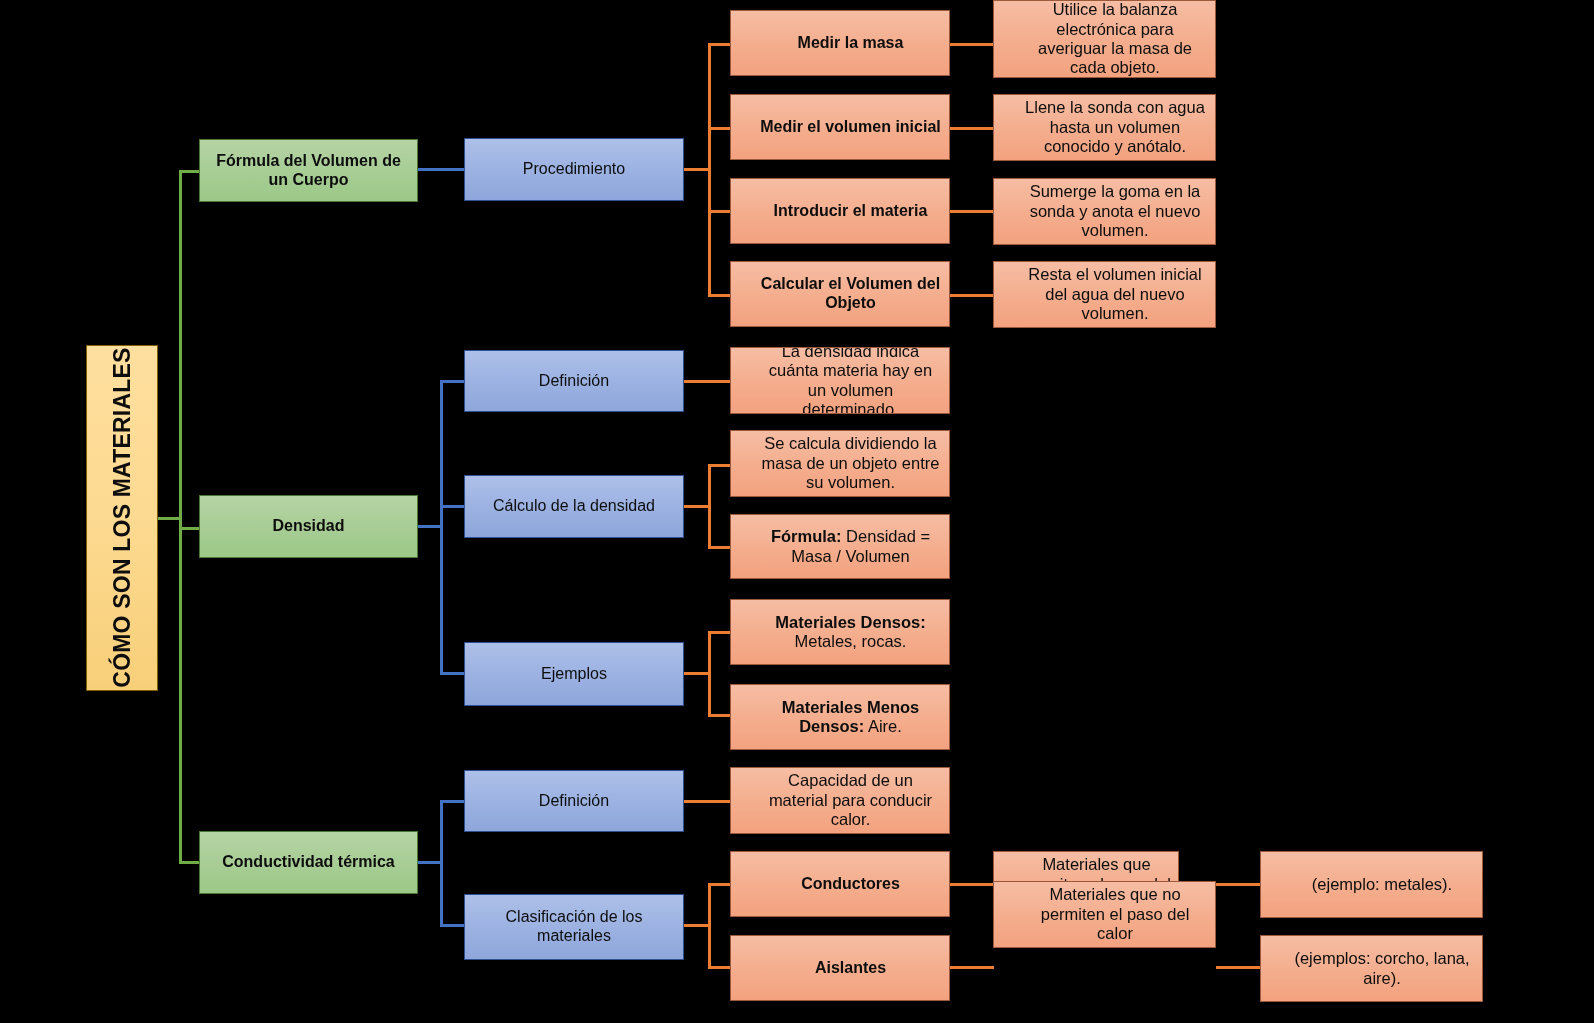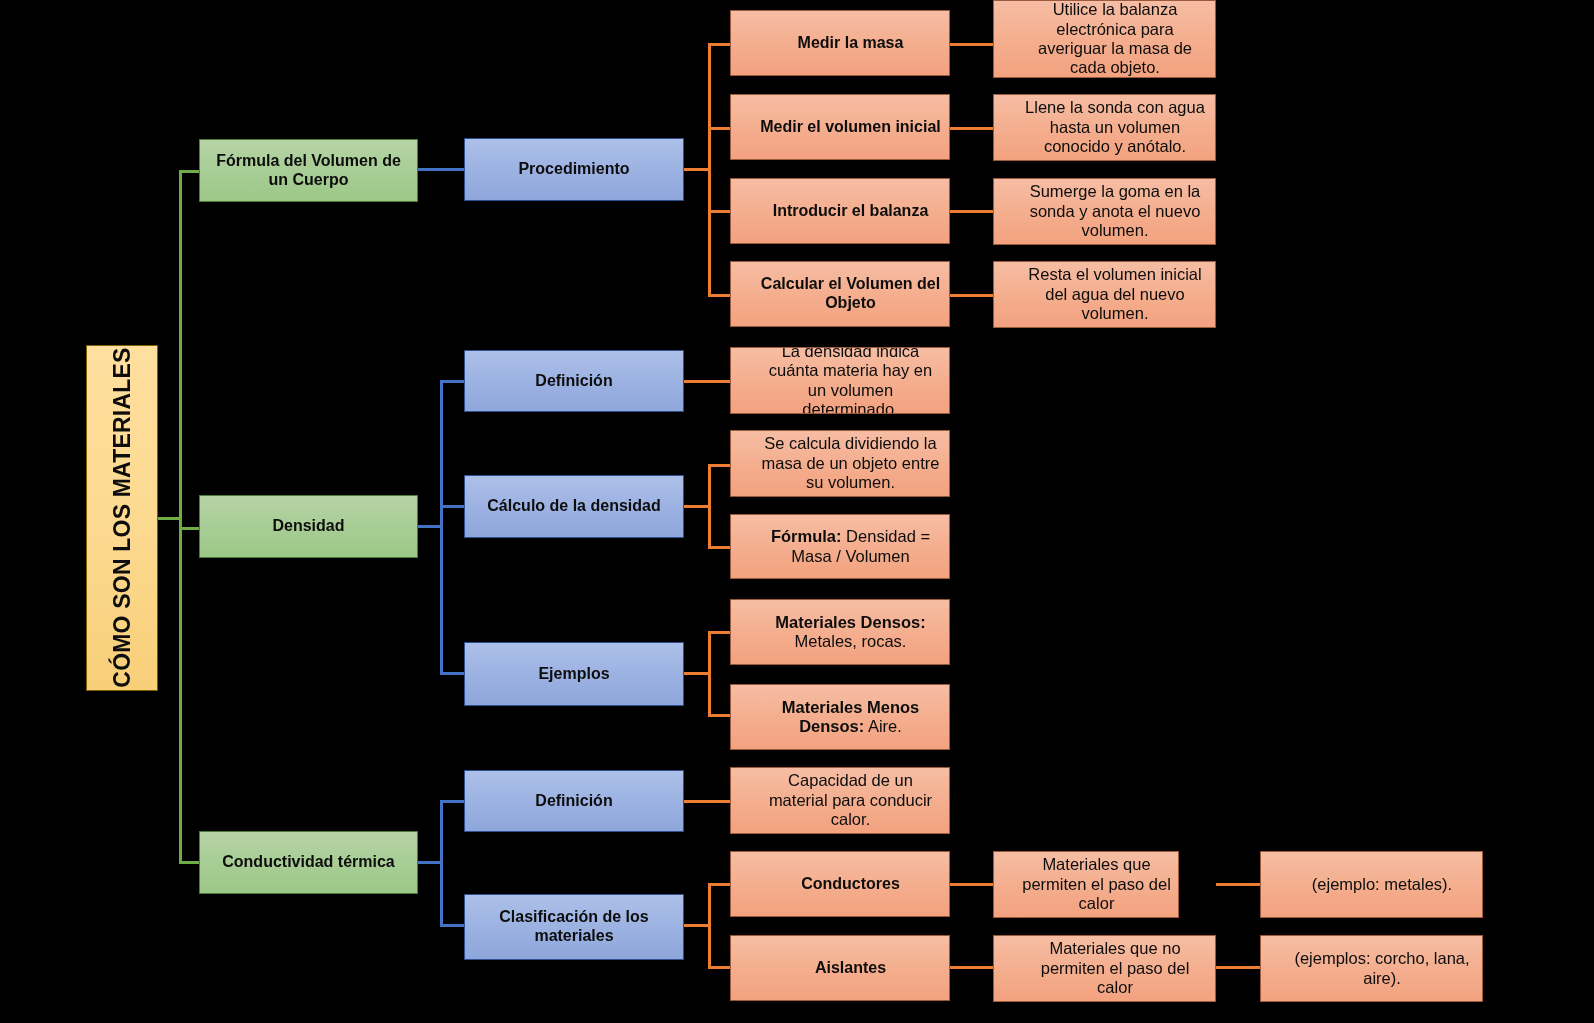--- a/index.html
+++ b/index.html
@@ -62,7 +62,7 @@
   .node.blue {
     background: linear-gradient(180deg, #adc0e8 0%, #9cb2e2 50%, #8ea6db 100%);
     border: 1px solid #2f4f8f;
-    font-weight: bold;
+    font-weight: normal;
     font-size: 16px;
   }
 

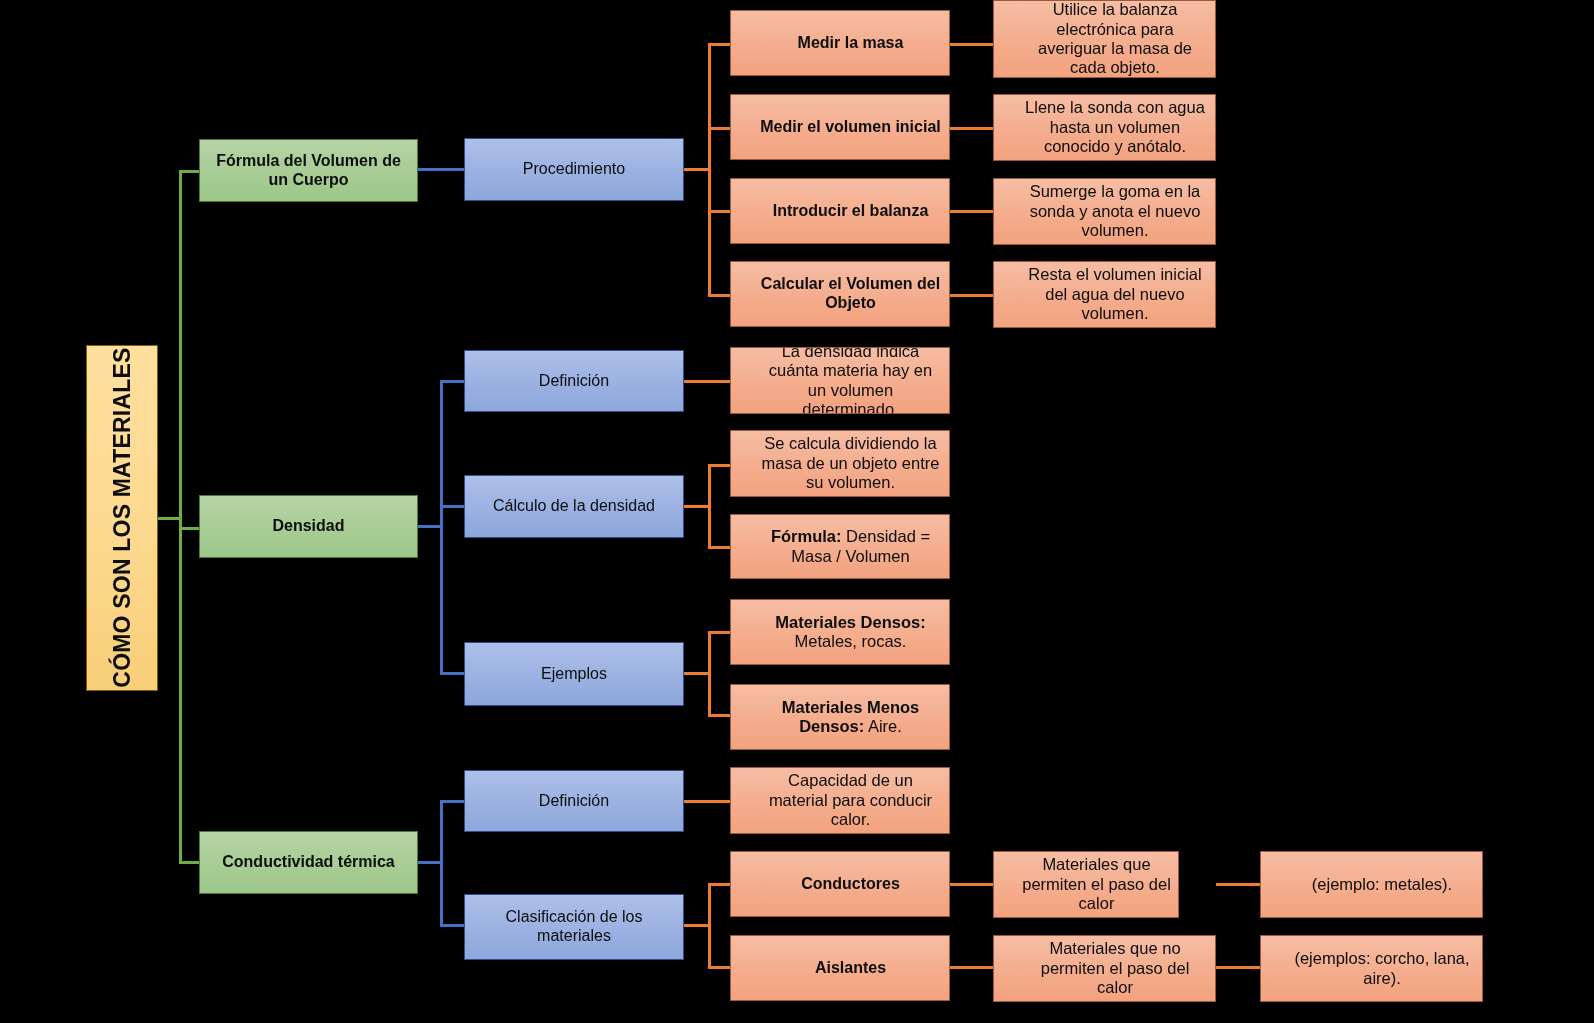--- a/index.html
+++ b/index.html
@@ -194,7 +194,7 @@
     <span class="txt">Medir el volumen inicial</span>
   </div>
   <div class="node orange bold" style="left:730px; top:178px; width:220px; height:66px;">
-    <span class="txt">Introducir el balanza</span>
+    <span class="txt">Introducir el materia</span>
   </div>
   <div class="node orange bold" style="left:730px; top:261px; width:220px; height:66px;">
     <span class="txt">Calcular el Volumen del Objeto</span>

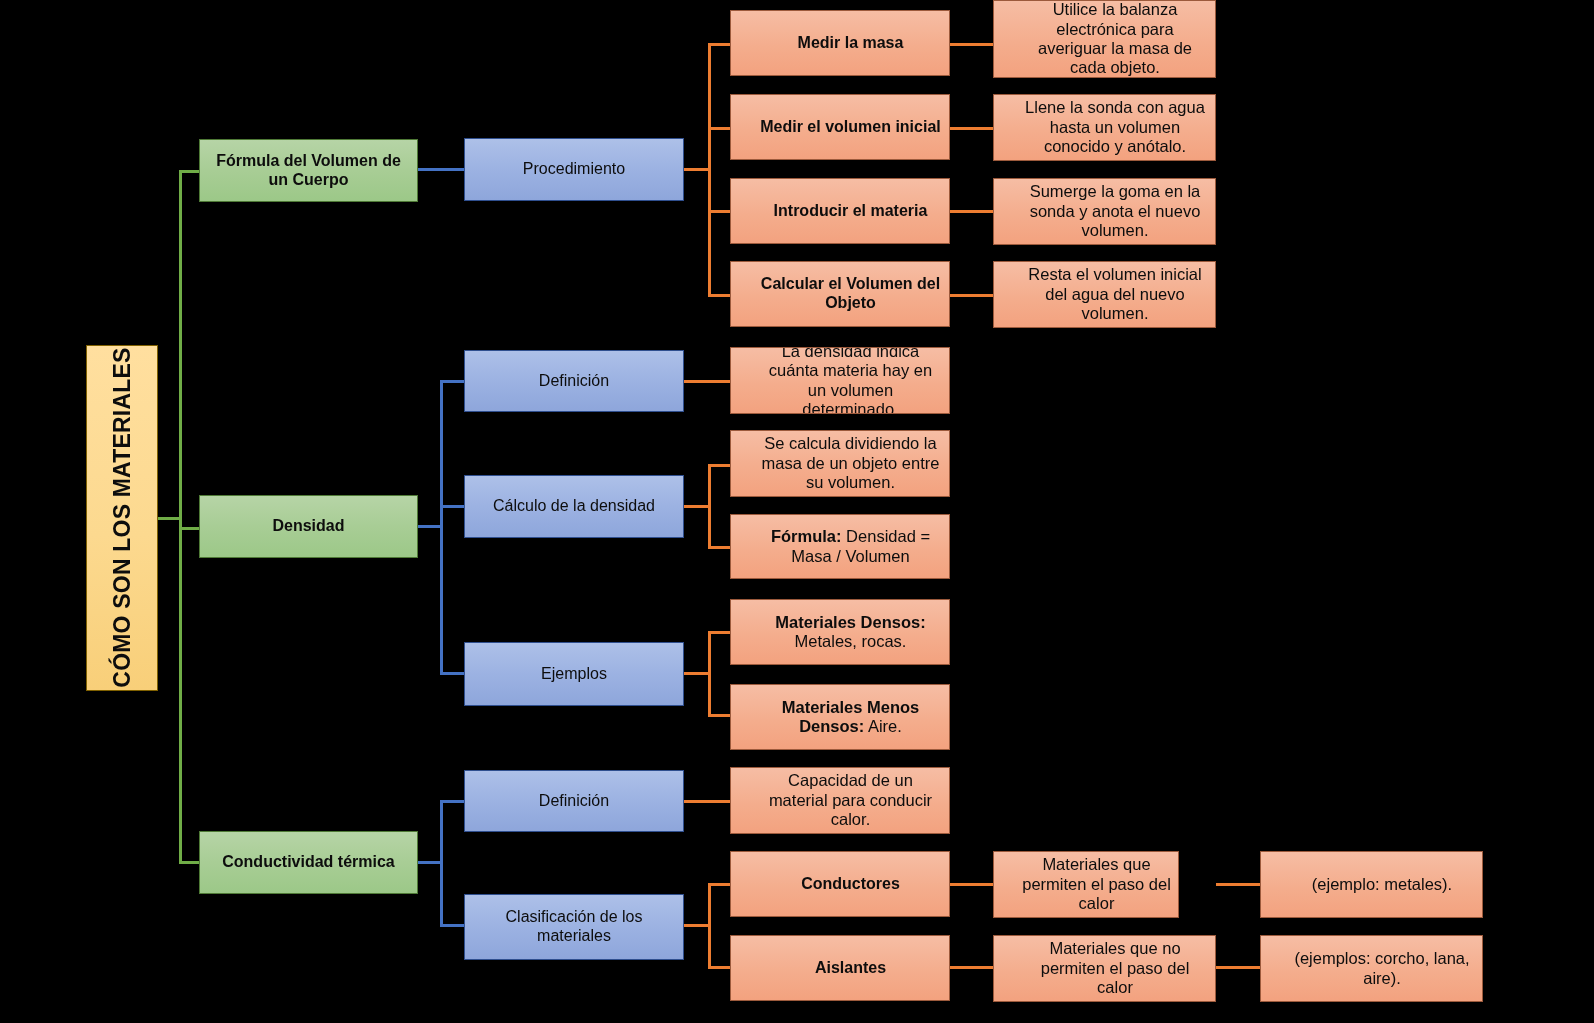--- a/index.html
+++ b/index.html
@@ -253,7 +253,7 @@
   <div class="node orange" style="left:993px; top:851px; width:186px; height:67px;justify-content:flex-end;">
     <span class="txt">Materiales que permiten el paso del calor</span>
   </div>
-  <div class="node orange" style="left:993px; top:935px; width:223px; height:67px;">
+  <div class="node orange" style="left:993px; top:881px; width:223px; height:67px;">
     <span class="txt">Materiales que no permiten el paso del calor</span>
   </div>
 

